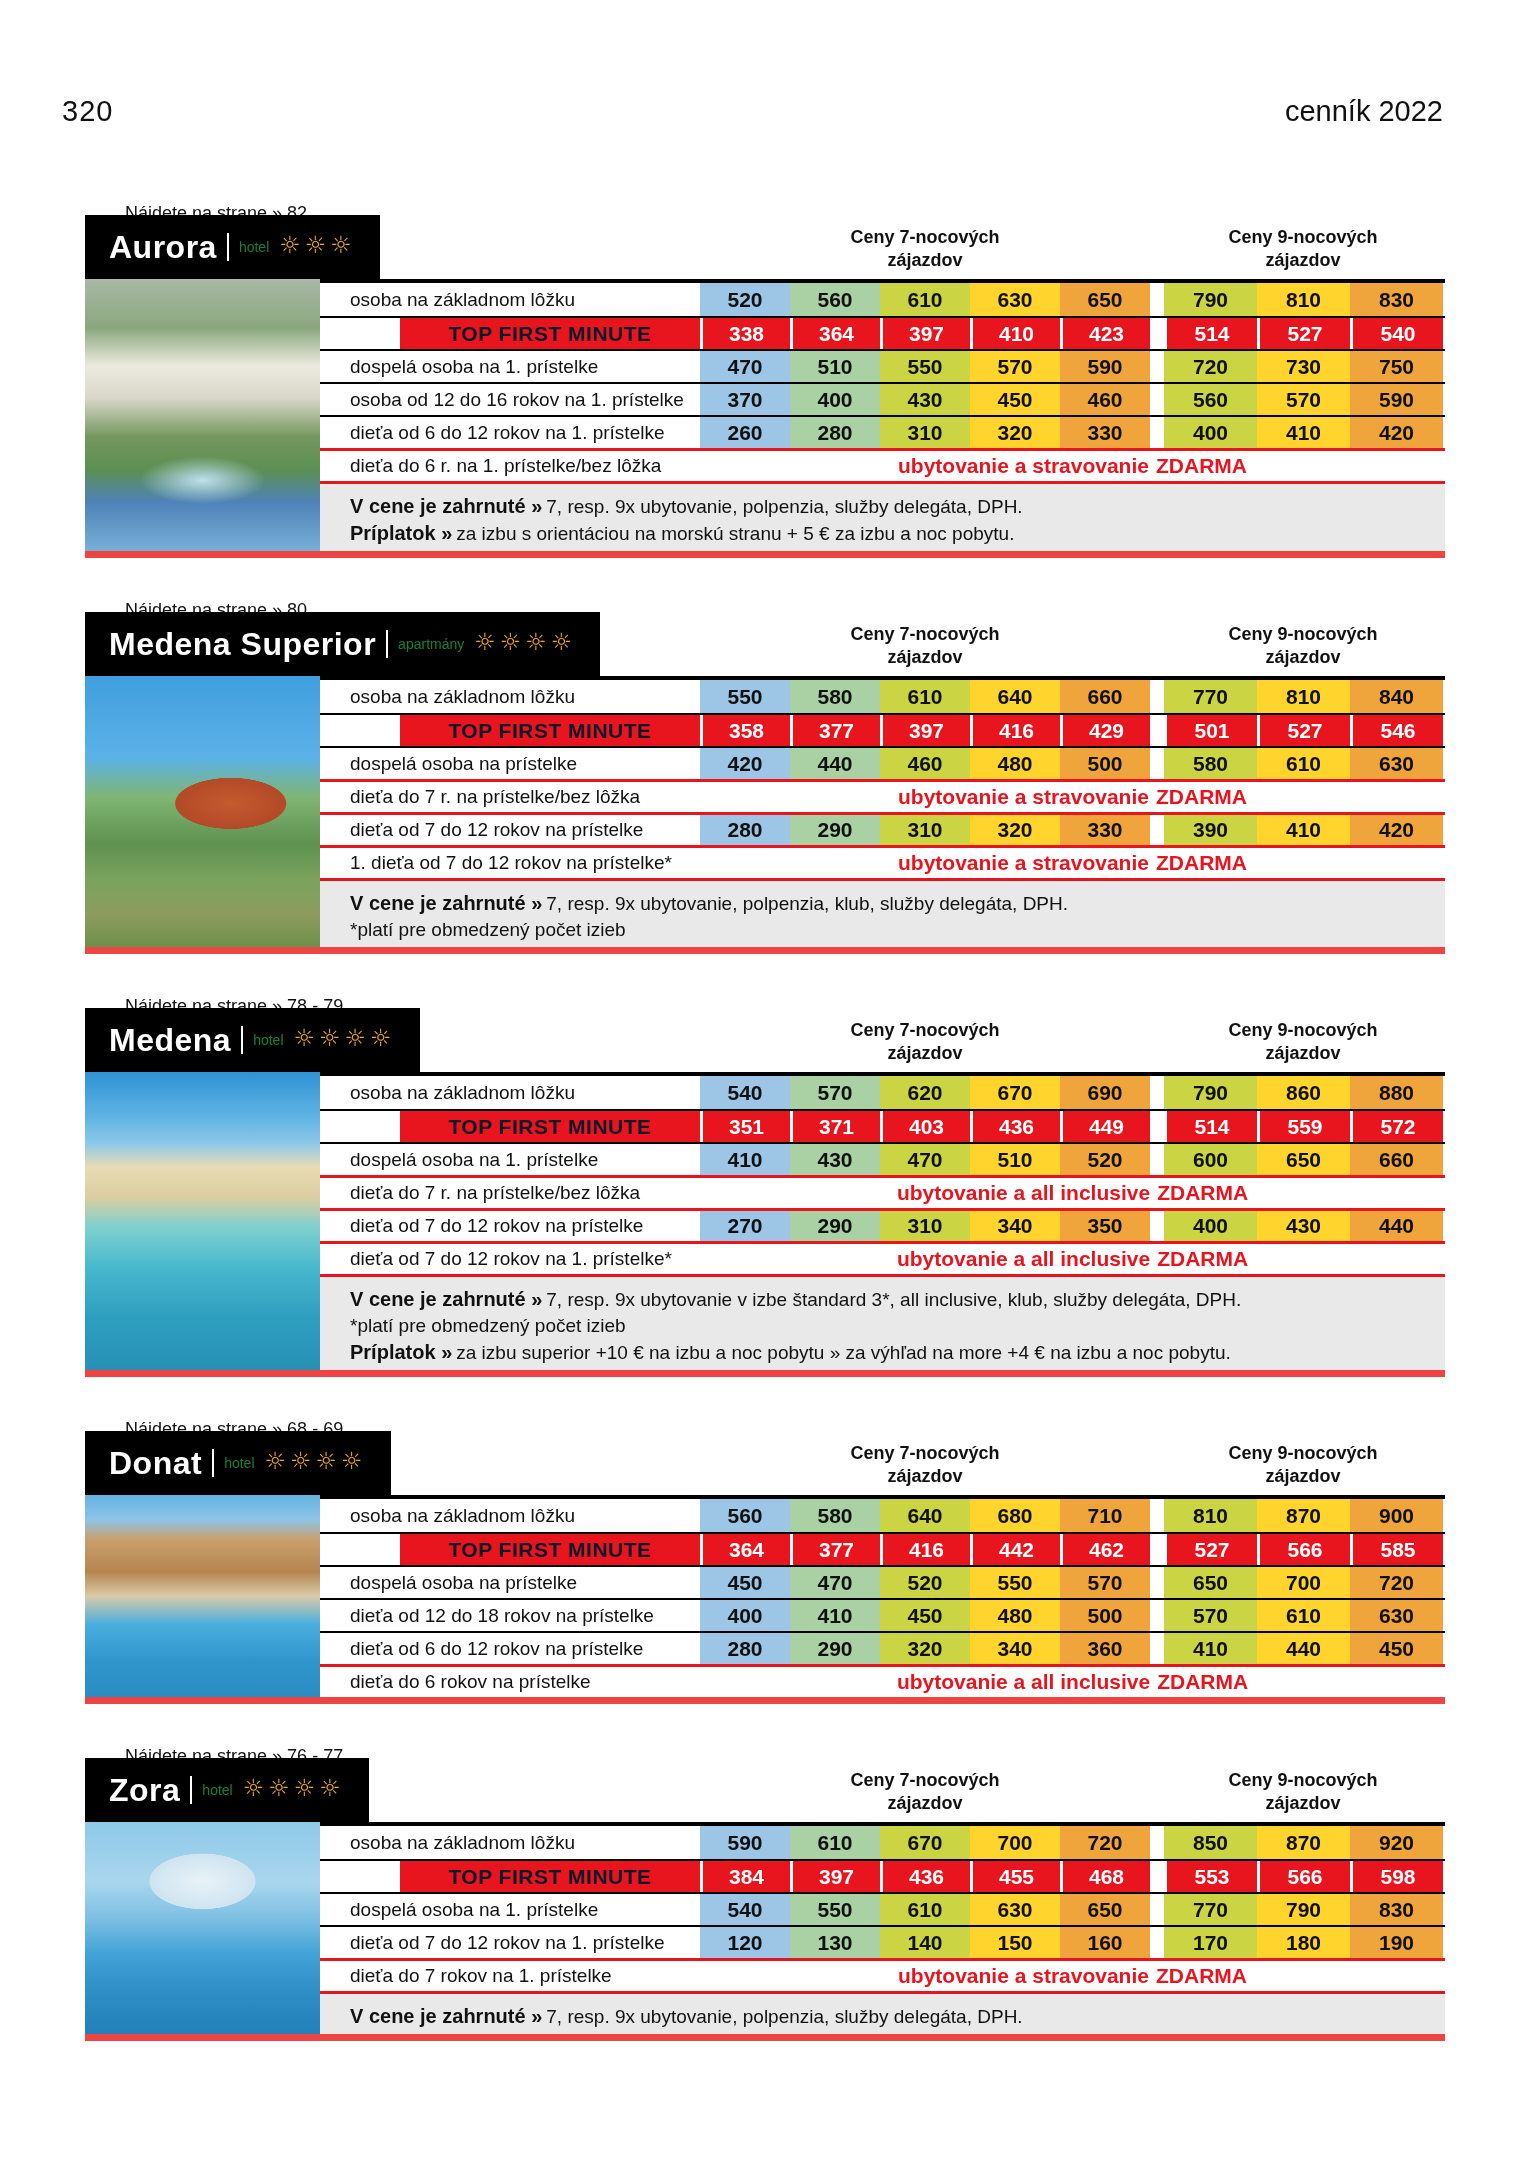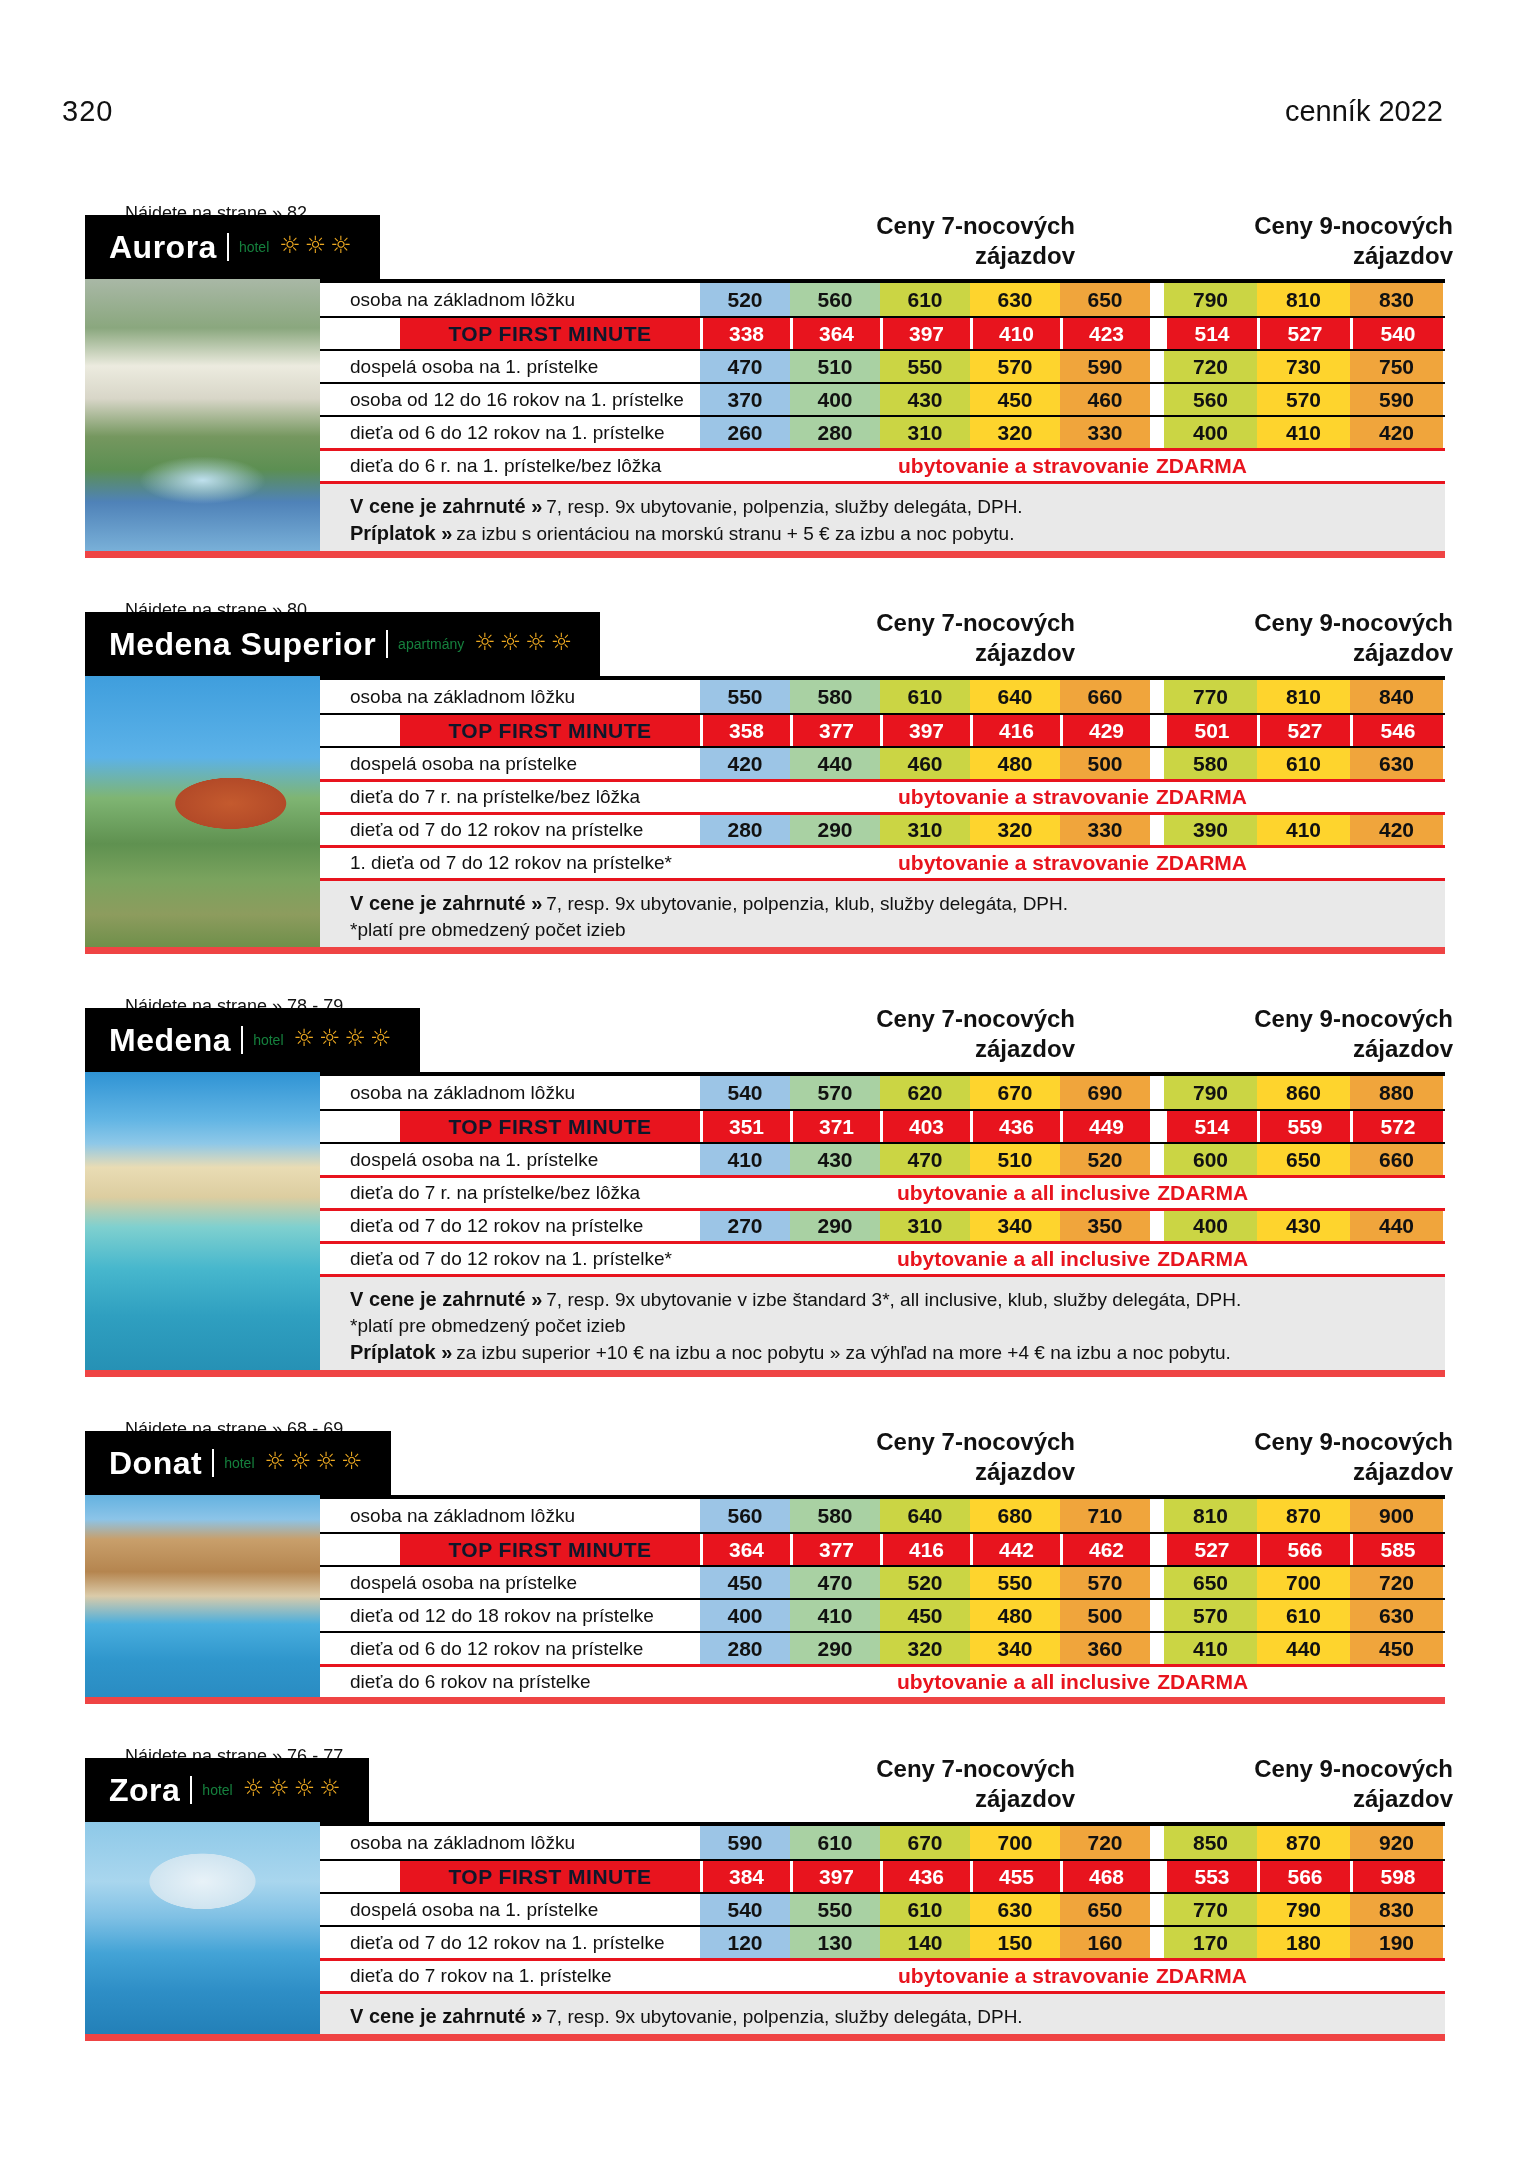--- a/index.html
+++ b/index.html
@@ -26,8 +26,8 @@
   .htype{color:#15803d;font-size:14px}
   .stars{color:var(--sun,#eda921);font-size:24px;letter-spacing:4px;line-height:1;
     font-family:"DejaVu Sans",sans-serif;padding-bottom:4px}
-  .h7,.h9{position:absolute;bottom:8px;width:300px;text-align:right;
-    font-weight:bold;font-size:24px;line-height:1.25}
+  .h7,.h9{position:absolute;bottom:8px;width:300px;text-align:center;
+    font-weight:bold;font-size:18px;line-height:1.25}
   .h7{left:690px}
   .h9{left:1068px}
 

